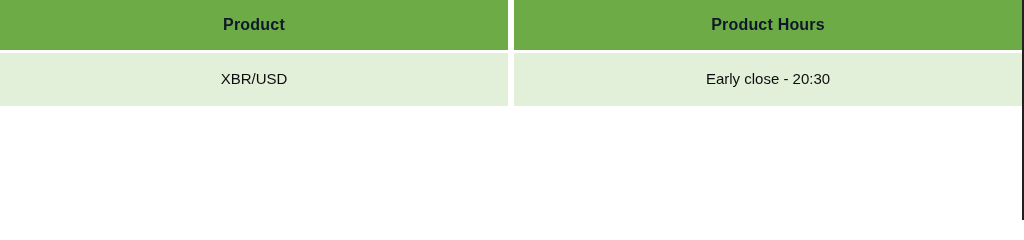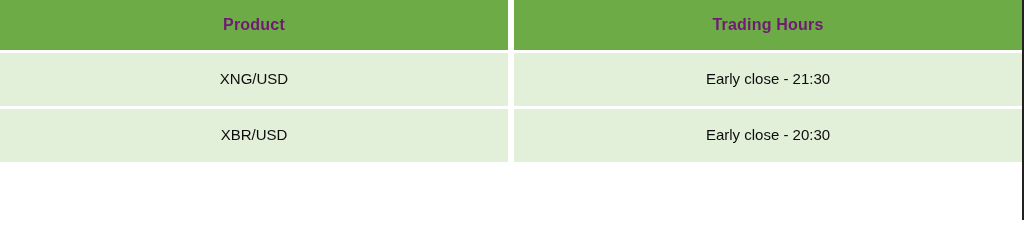--- a/index.html
+++ b/index.html
@@ -39,7 +39,7 @@
     padding: 0;
     margin: 0;
     background: #6DAB46;
-    color: #701a75;
+    color: #0f172a;
     font-size: 16px;
     font-weight: bold;
     text-align: center;

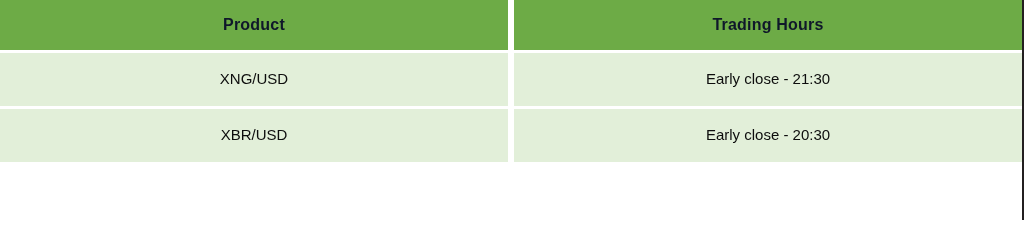--- a/index.html
+++ b/index.html
@@ -92,7 +92,7 @@
         </th>
         <th class="gutter-cell"></th>
         <th class="fill-cell">
-          <span class="cell-text">Trading Hours</span>
+          <span class="cell-text">Product Hours</span>
         </th>
       </tr>
     </thead>

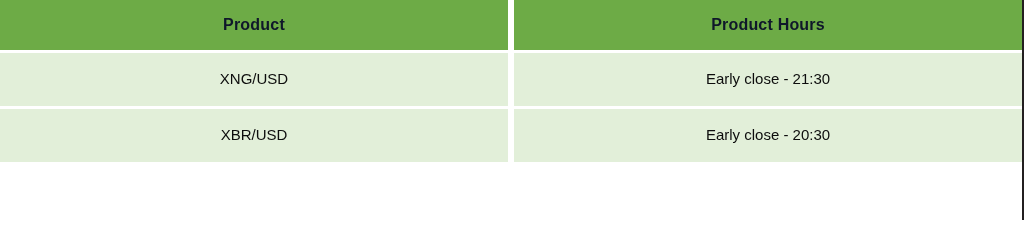--- a/index.html
+++ b/index.html
@@ -98,15 +98,6 @@
     </thead>
 
     <tbody>
-      <tr class="body-row">
-        <td class="fill-cell">
-          <span class="cell-text">XNG/USD</span>
-        </td>
-        <td class="gutter-cell"></td>
-        <td class="fill-cell">
-          <span class="cell-text">Early close - 21:30</span>
-        </td>
-      </tr>
 
 
       <tr class="body-row">

